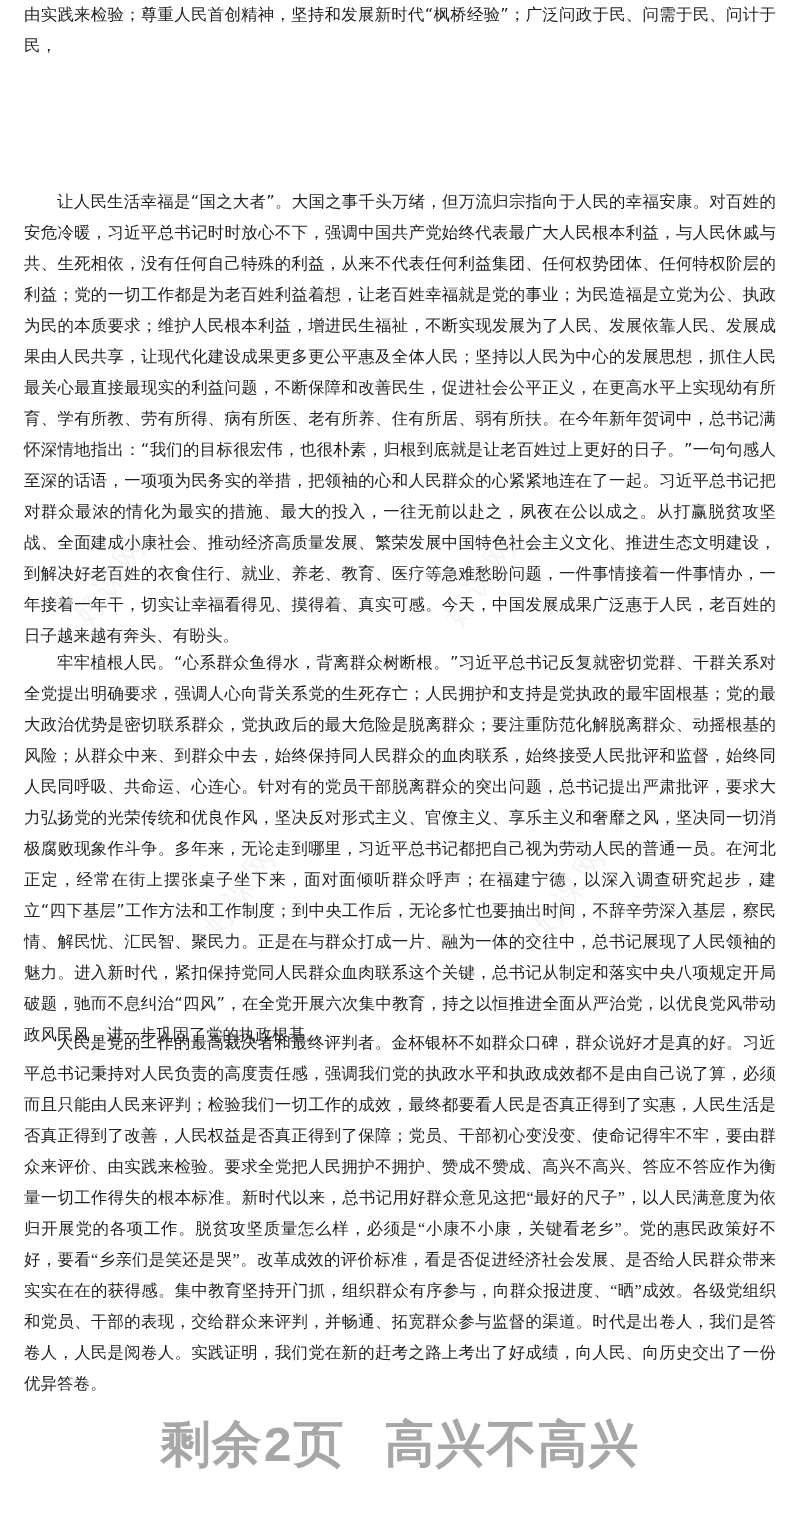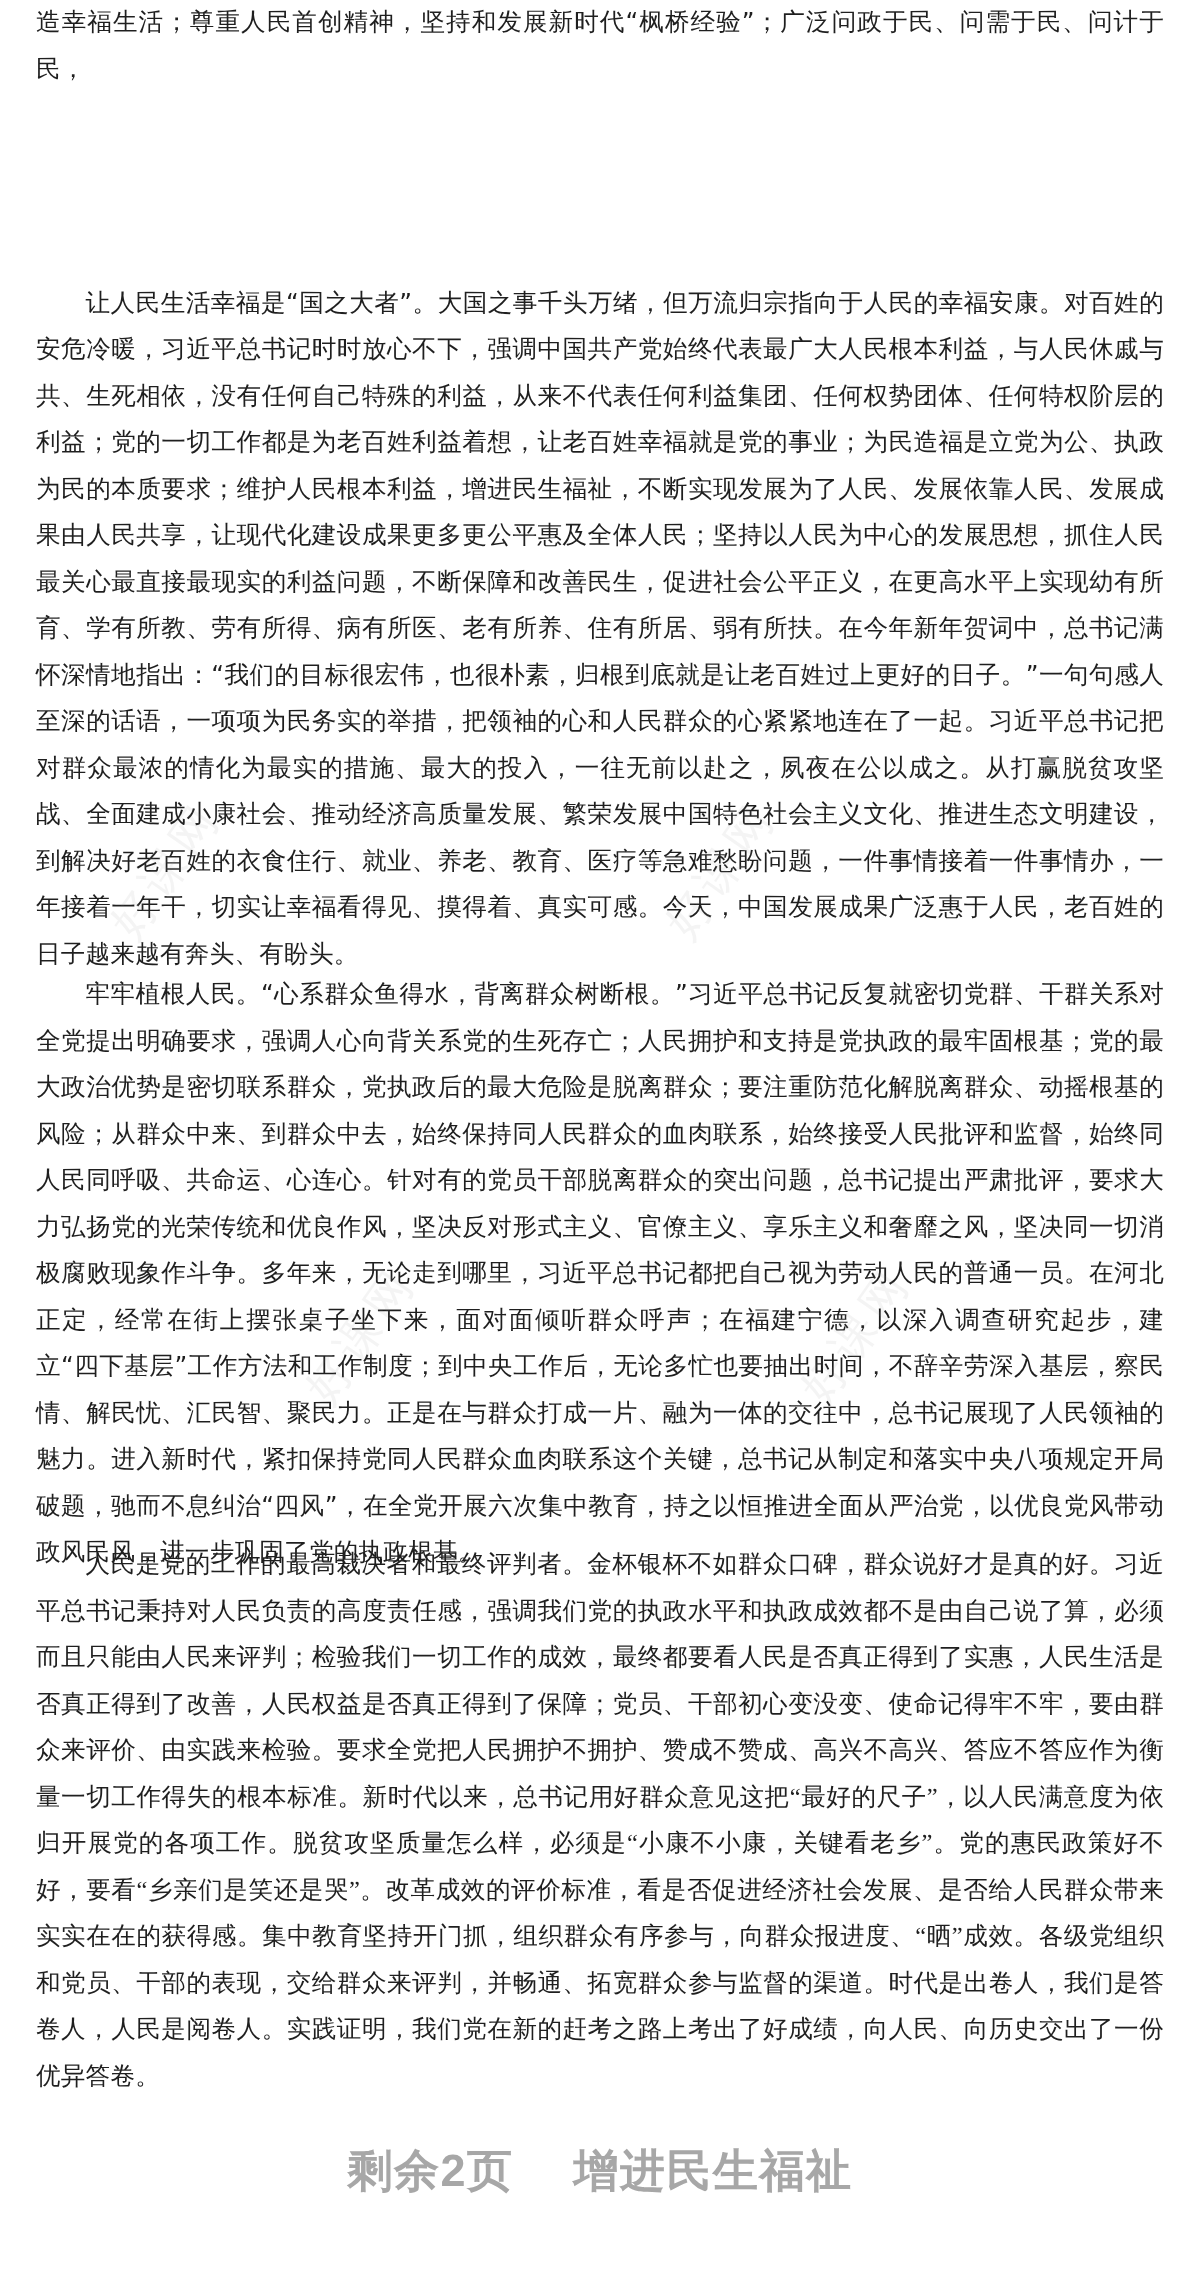--- a/index.html
+++ b/index.html
@@ -79,7 +79,7 @@
 
 <div class="page">
 
-  <p class="para" id="p0">造幸福生活；尊重人民首创精神，坚持和发展新时代“枫桥经验”；广泛问政于民、问需于民、问计于民，</p>
+  <p class="para" id="p0">由实践来检验；尊重人民首创精神，坚持和发展新时代“枫桥经验”；广泛问政于民、问需于民、问计于民，</p>
 
 
   <p class="para indent" id="p2">让人民生活幸福是“国之大者”。大国之事千头万绪，但万流归宗指向于人民的幸福安康。对百姓的安危冷暖，习近平总书记时时放心不下，强调中国共产党始终代表最广大人民根本利益，与人民休戚与共、生死相依，没有任何自己特殊的利益，从来不代表任何利益集团、任何权势团体、任何特权阶层的利益；党的一切工作都是为老百姓利益着想，让老百姓幸福就是党的事业；为民造福是立党为公、执政为民的本质要求；维护人民根本利益，增进民生福祉，不断实现发展为了人民、发展依靠人民、发展成果由人民共享，让现代化建设成果更多更公平惠及全体人民；坚持以人民为中心的发展思想，抓住人民最关心最直接最现实的利益问题，不断保障和改善民生，促进社会公平正义，在更高水平上实现幼有所育、学有所教、劳有所得、病有所医、老有所养、住有所居、弱有所扶。在今年新年贺词中，总书记满怀深情地指出：“我们的目标很宏伟，也很朴素，归根到底就是让老百姓过上更好的日子。”一句句感人至深的话语，一项项为民务实的举措，把领袖的心和人民群众的心紧紧地连在了一起。习近平总书记把对群众最浓的情化为最实的措施、最大的投入，一往无前以赴之，夙夜在公以成之。从打赢脱贫攻坚战、全面建成小康社会、推动经济高质量发展、繁荣发展中国特色社会主义文化、推进生态文明建设，到解决好老百姓的衣食住行、就业、养老、教育、医疗等急难愁盼问题，一件事情接着一件事情办，一年接着一年干，切实让幸福看得见、摸得着、真实可感。今天，中国发展成果广泛惠于人民，老百姓的日子越来越有奔头、有盼头。</p>

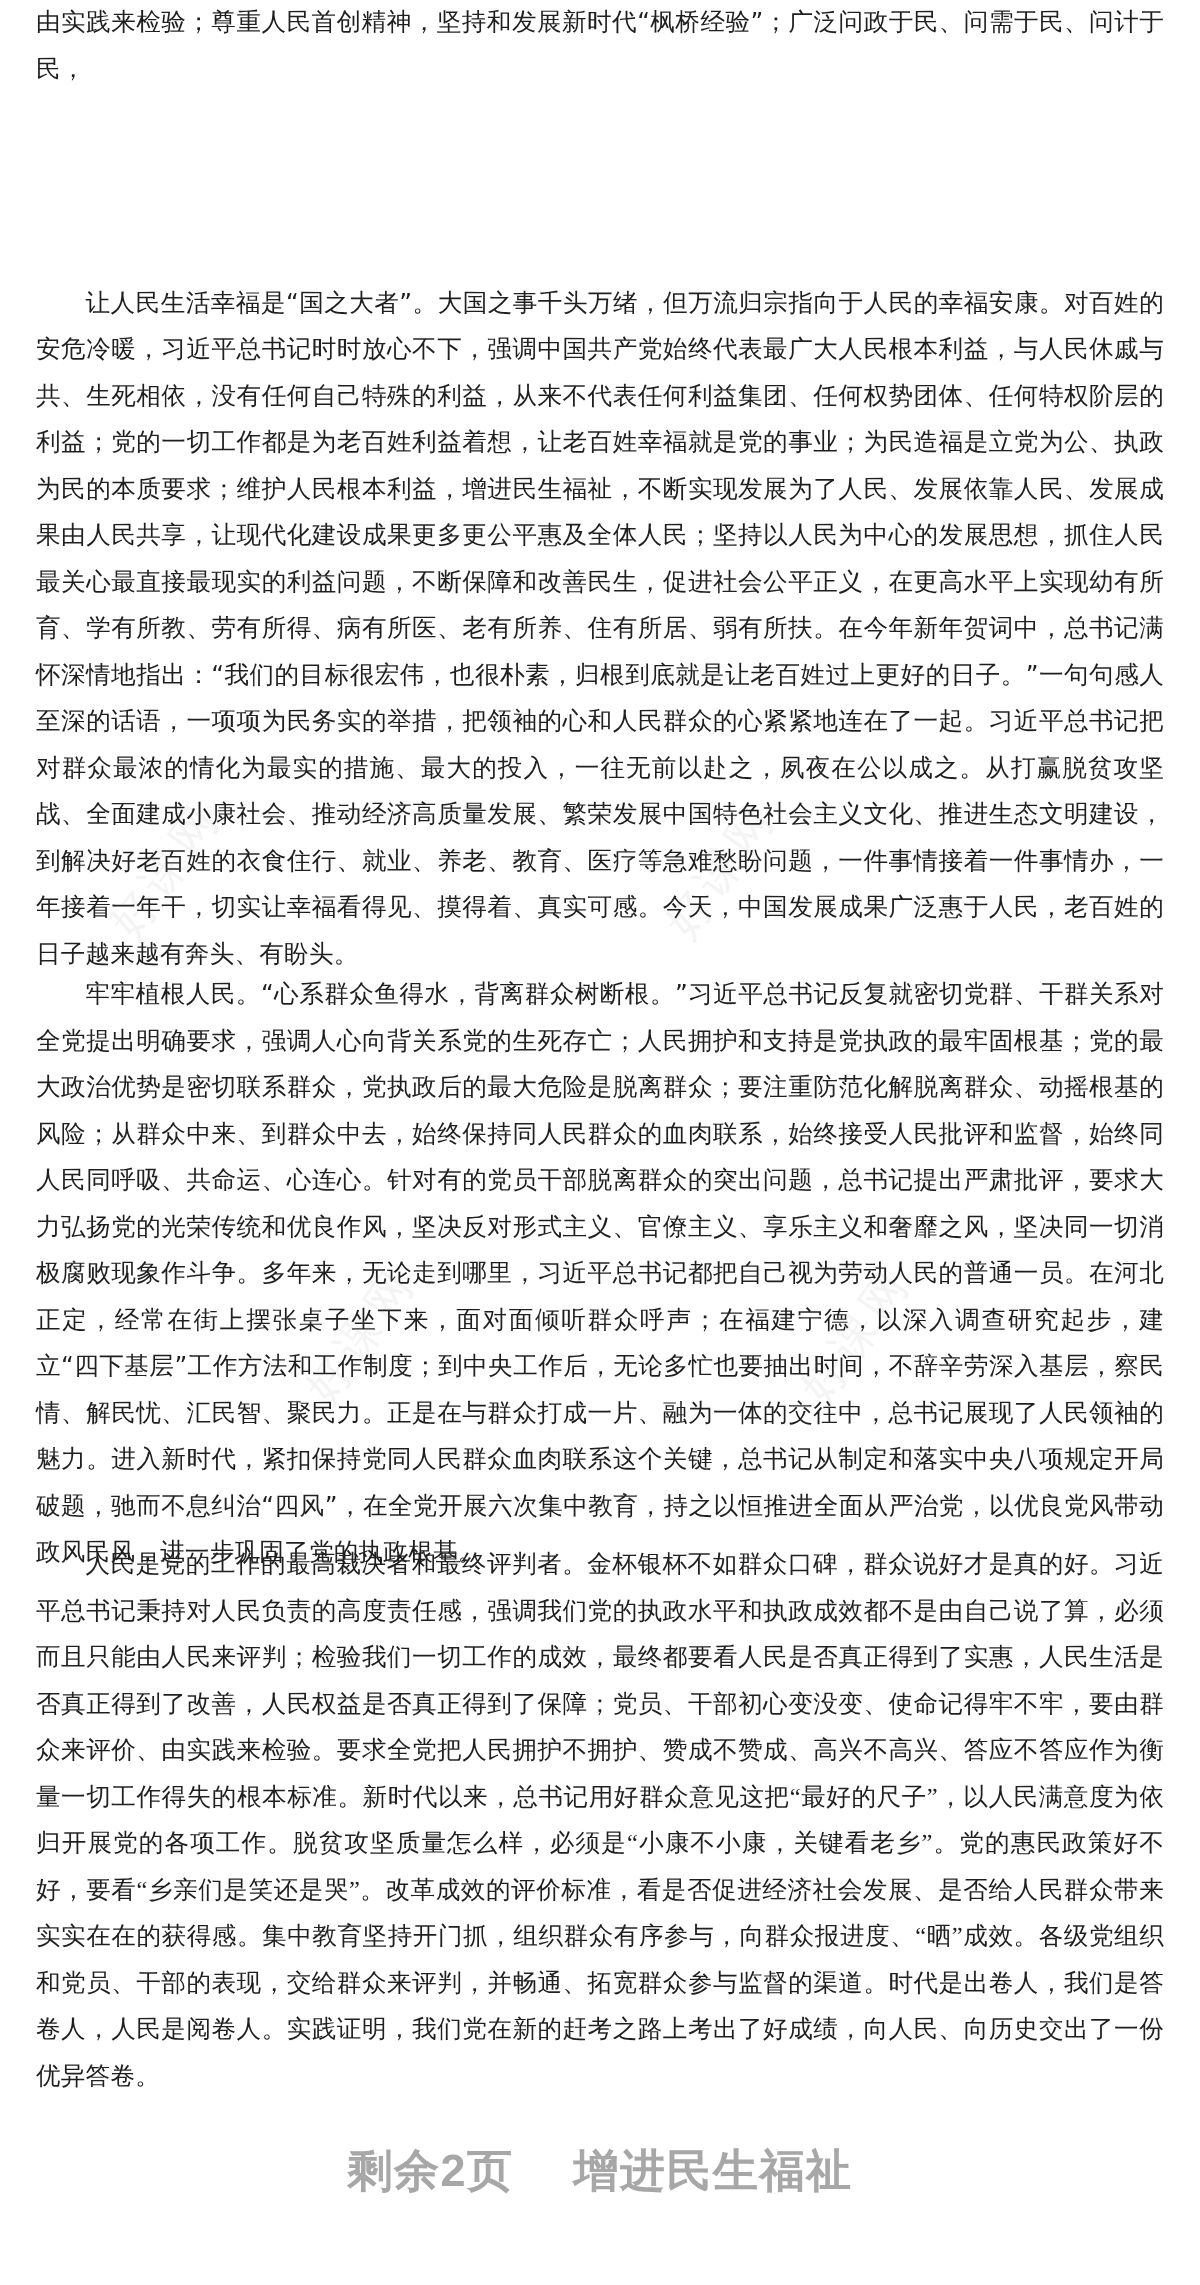--- a/index.html
+++ b/index.html
@@ -65,9 +65,9 @@
       text-align: center;
     }
     .banner span {
-      font-family: Liberation Sans, sans-serif;
+      font-family: Liberation Mono, monospace;
       font-weight: bold;
-      font-size: 30px;
+      font-size: 50px;
       color: #a7a7a7;
       line-height: 60px;
       letter-spacing: 1px;

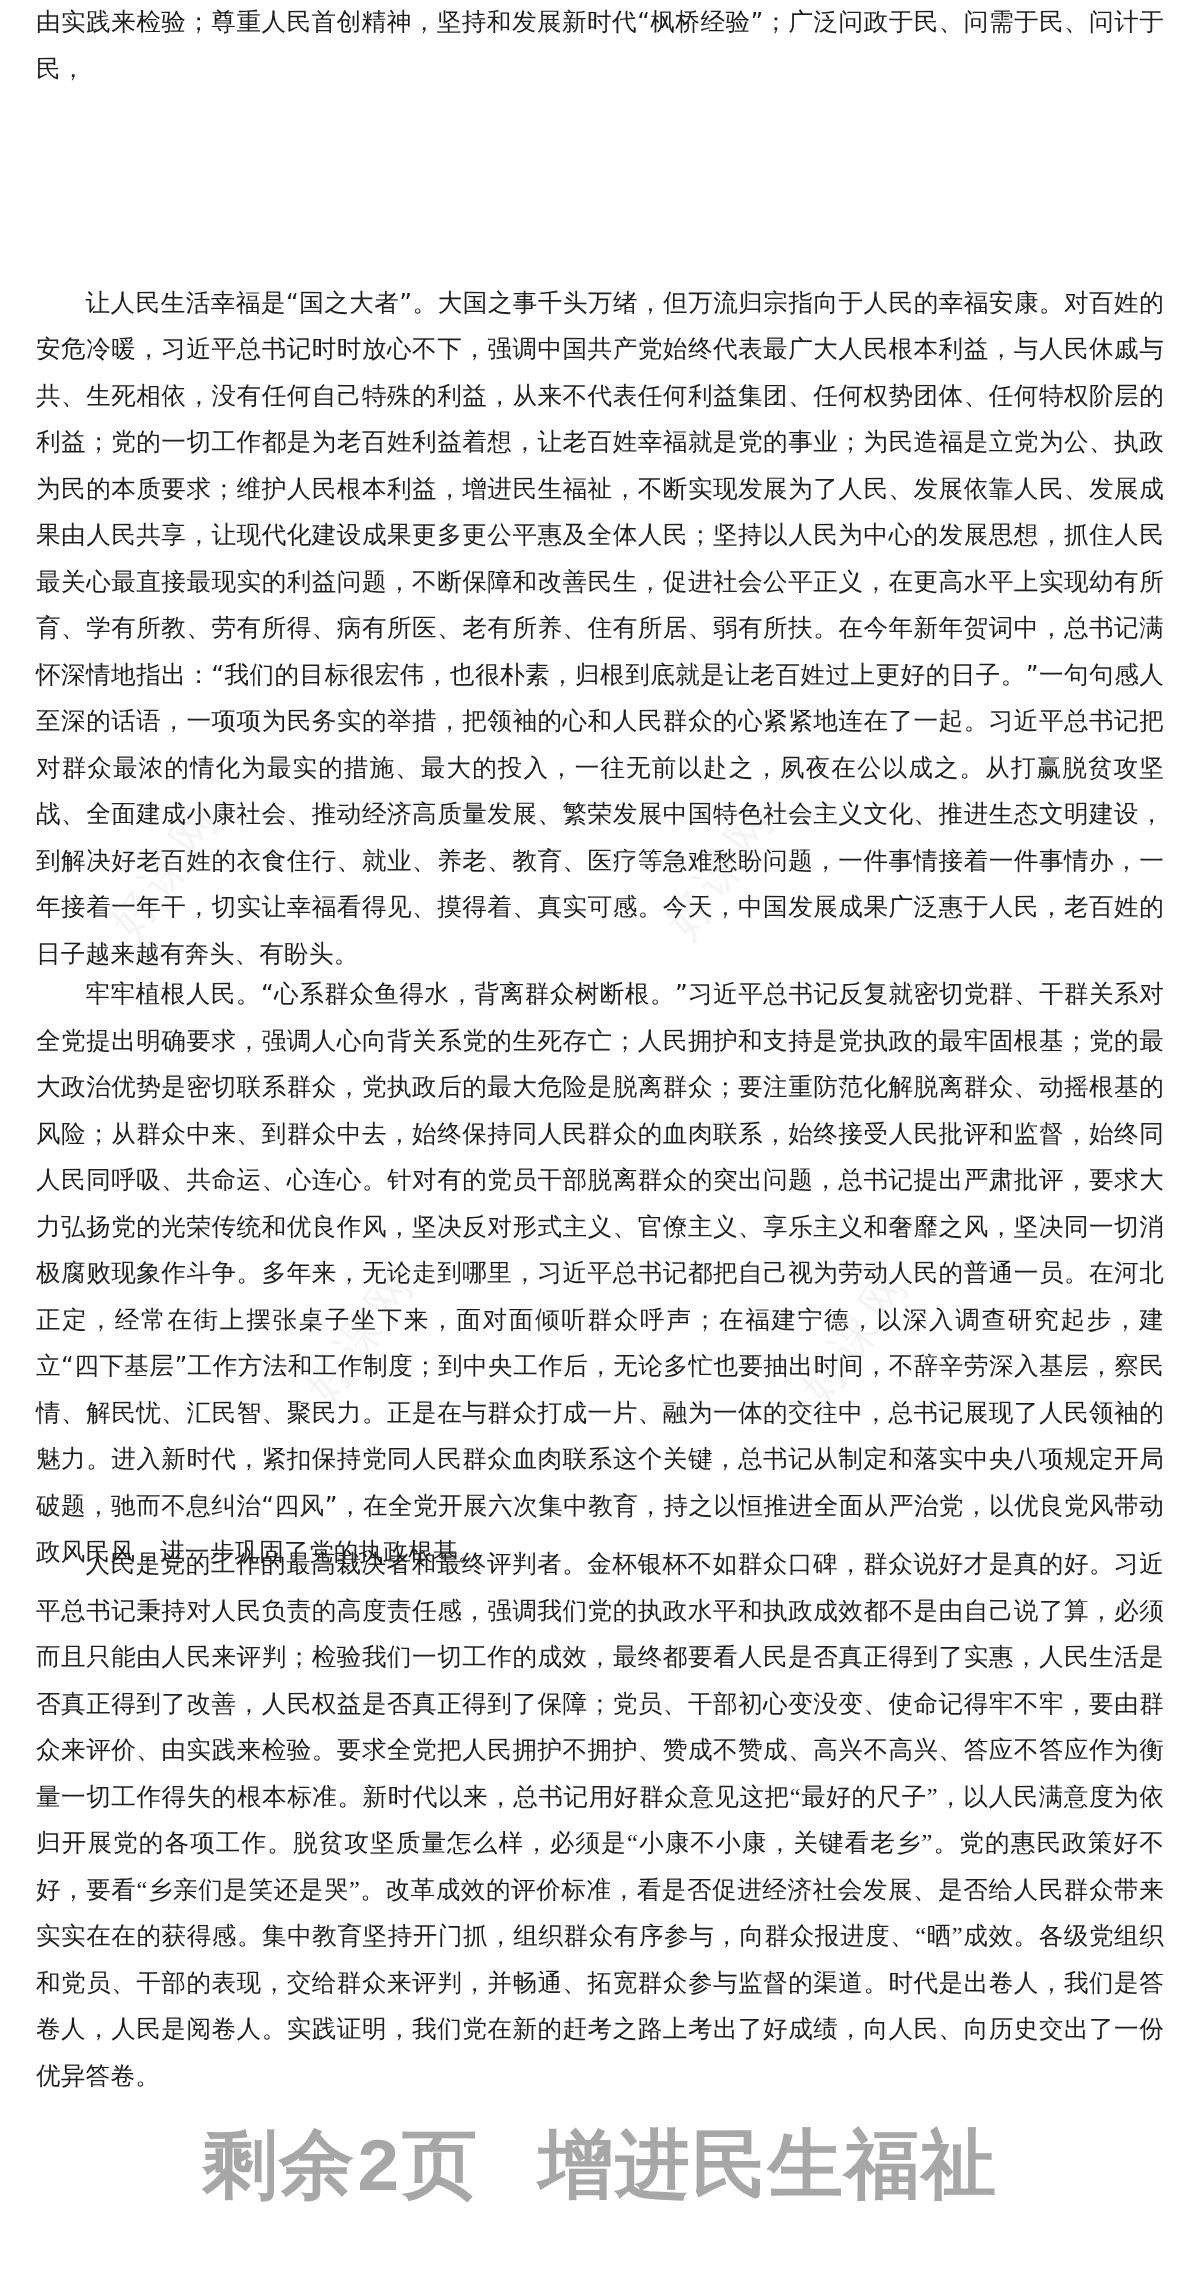--- a/index.html
+++ b/index.html
@@ -94,7 +94,7 @@
   <div class="watermark" id="wm4">好课网</div>
 
   <div class="banner">
-    <span>剩余2页</span><span class="gap"></span><span>增进民生福祉</span>
+    <span>剩余2页</span><span class="gap"></span><span>高兴不高兴</span>
   </div>
 
 </div>

